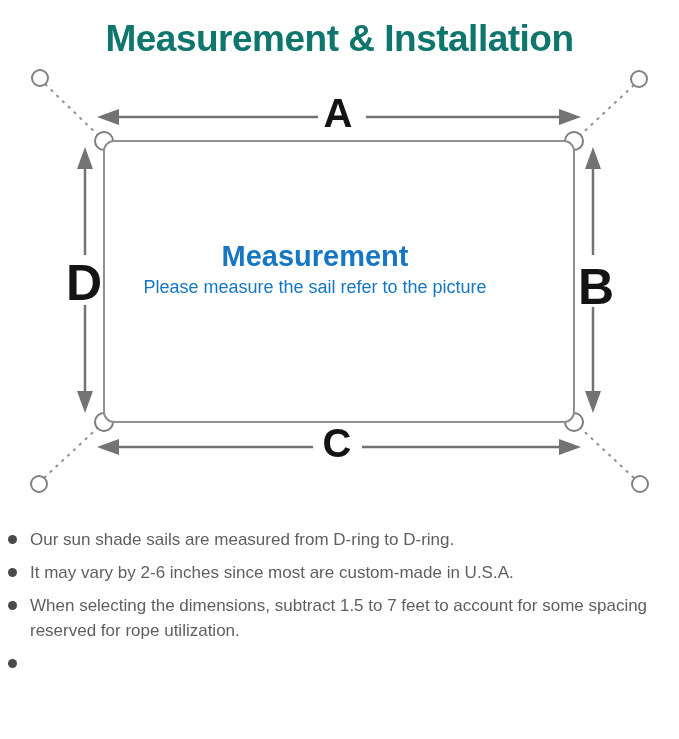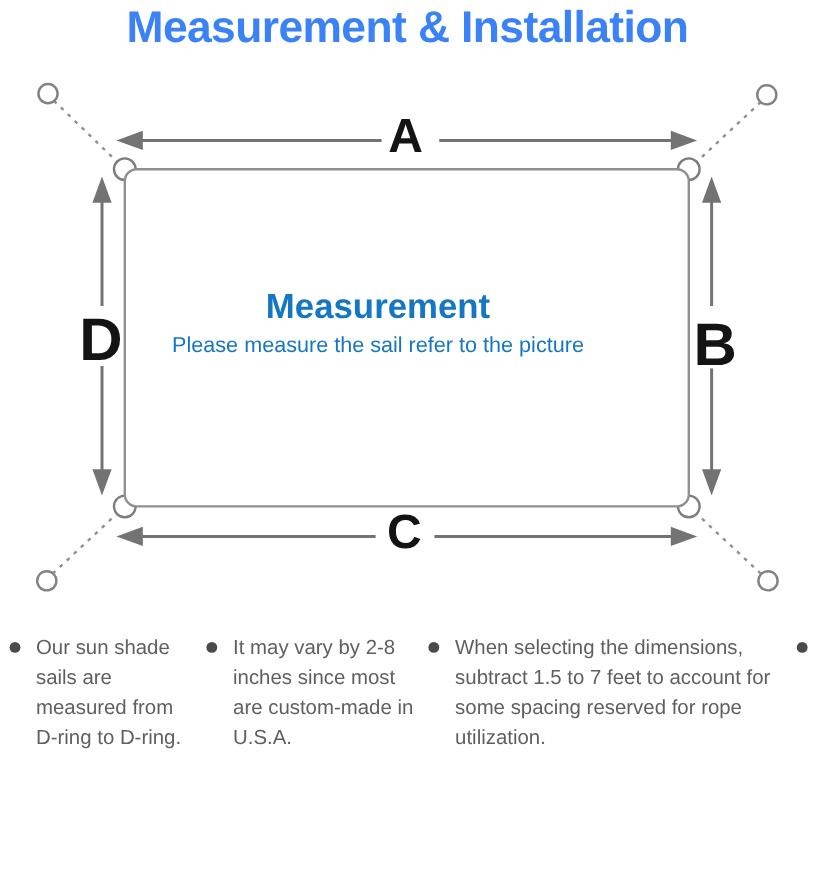--- a/index.html
+++ b/index.html
@@ -11,10 +11,10 @@
   }
   .page-title {
     position: absolute; top: 0; left: 0; right: 0;
-    margin: 0; padding-top: 2px;
+    margin: 16px; padding-top: 2px;
     text-align: center;
     font-size: 37px; font-weight: bold; letter-spacing: -0.5px;
-    color: #3b82f6;
+    color: #0f766e;
   }
   .diagram-svg { position: absolute; top: 0; left: 0; }
   .dash   { stroke: #8f8f8f; stroke-width: 2; stroke-dasharray: 3 5; fill: none; }

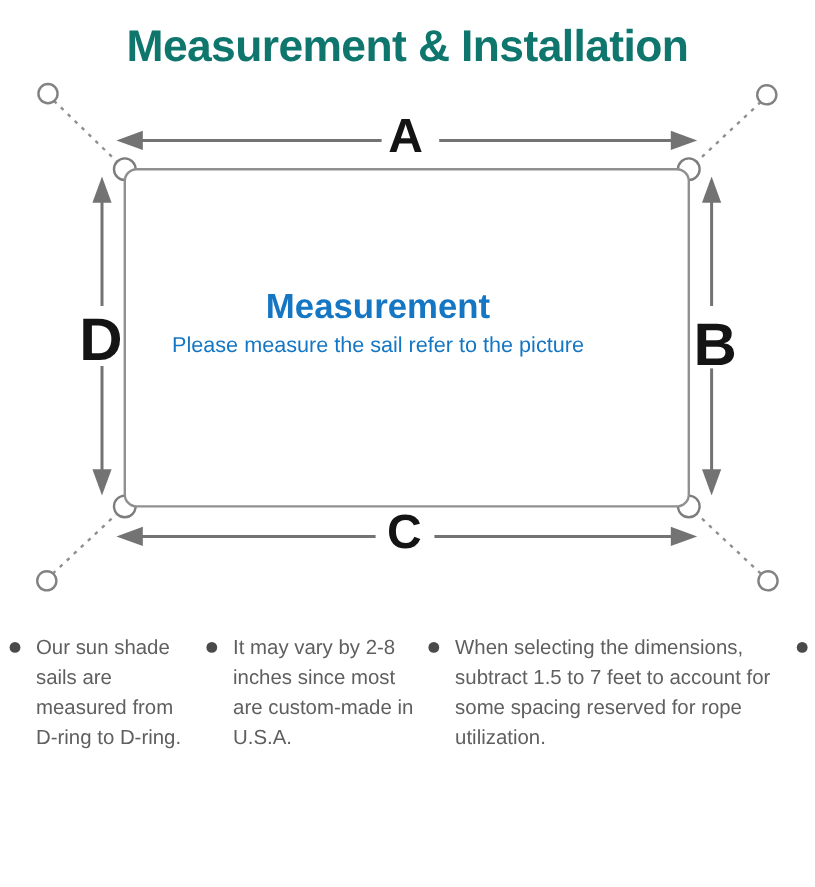--- a/index.html
+++ b/index.html
@@ -35,7 +35,7 @@
   .notes {
     position: absolute; top: 527px; left: 8px; right: 6px;
     margin: 0; padding: 0; list-style: none;
-    display: flex; flex-direction: row; gap: 8px;
+    display: flex; flex-direction: column; gap: 8px;
   }
   .notes li { display: flex; gap: 13px; align-items: flex-start; }
   .note-dot {

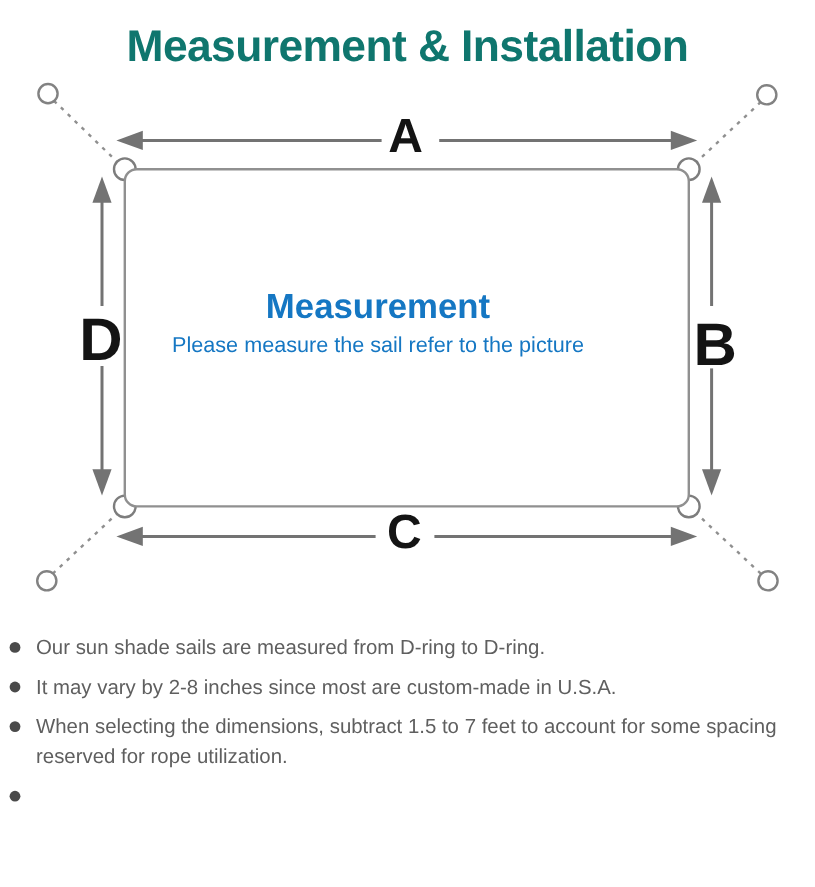--- a/index.html
+++ b/index.html
@@ -106,7 +106,7 @@
   </li>
   <li>
     <span class="note-dot"></span>
-    <span class="note-text">It may vary by 2-8 inches since most are custom-made in U.S.A.</span>
+    <span class="note-text">It may vary by 2-6 inches since most are custom-made in U.S.A.</span>
   </li>
   <li>
     <span class="note-dot"></span>

